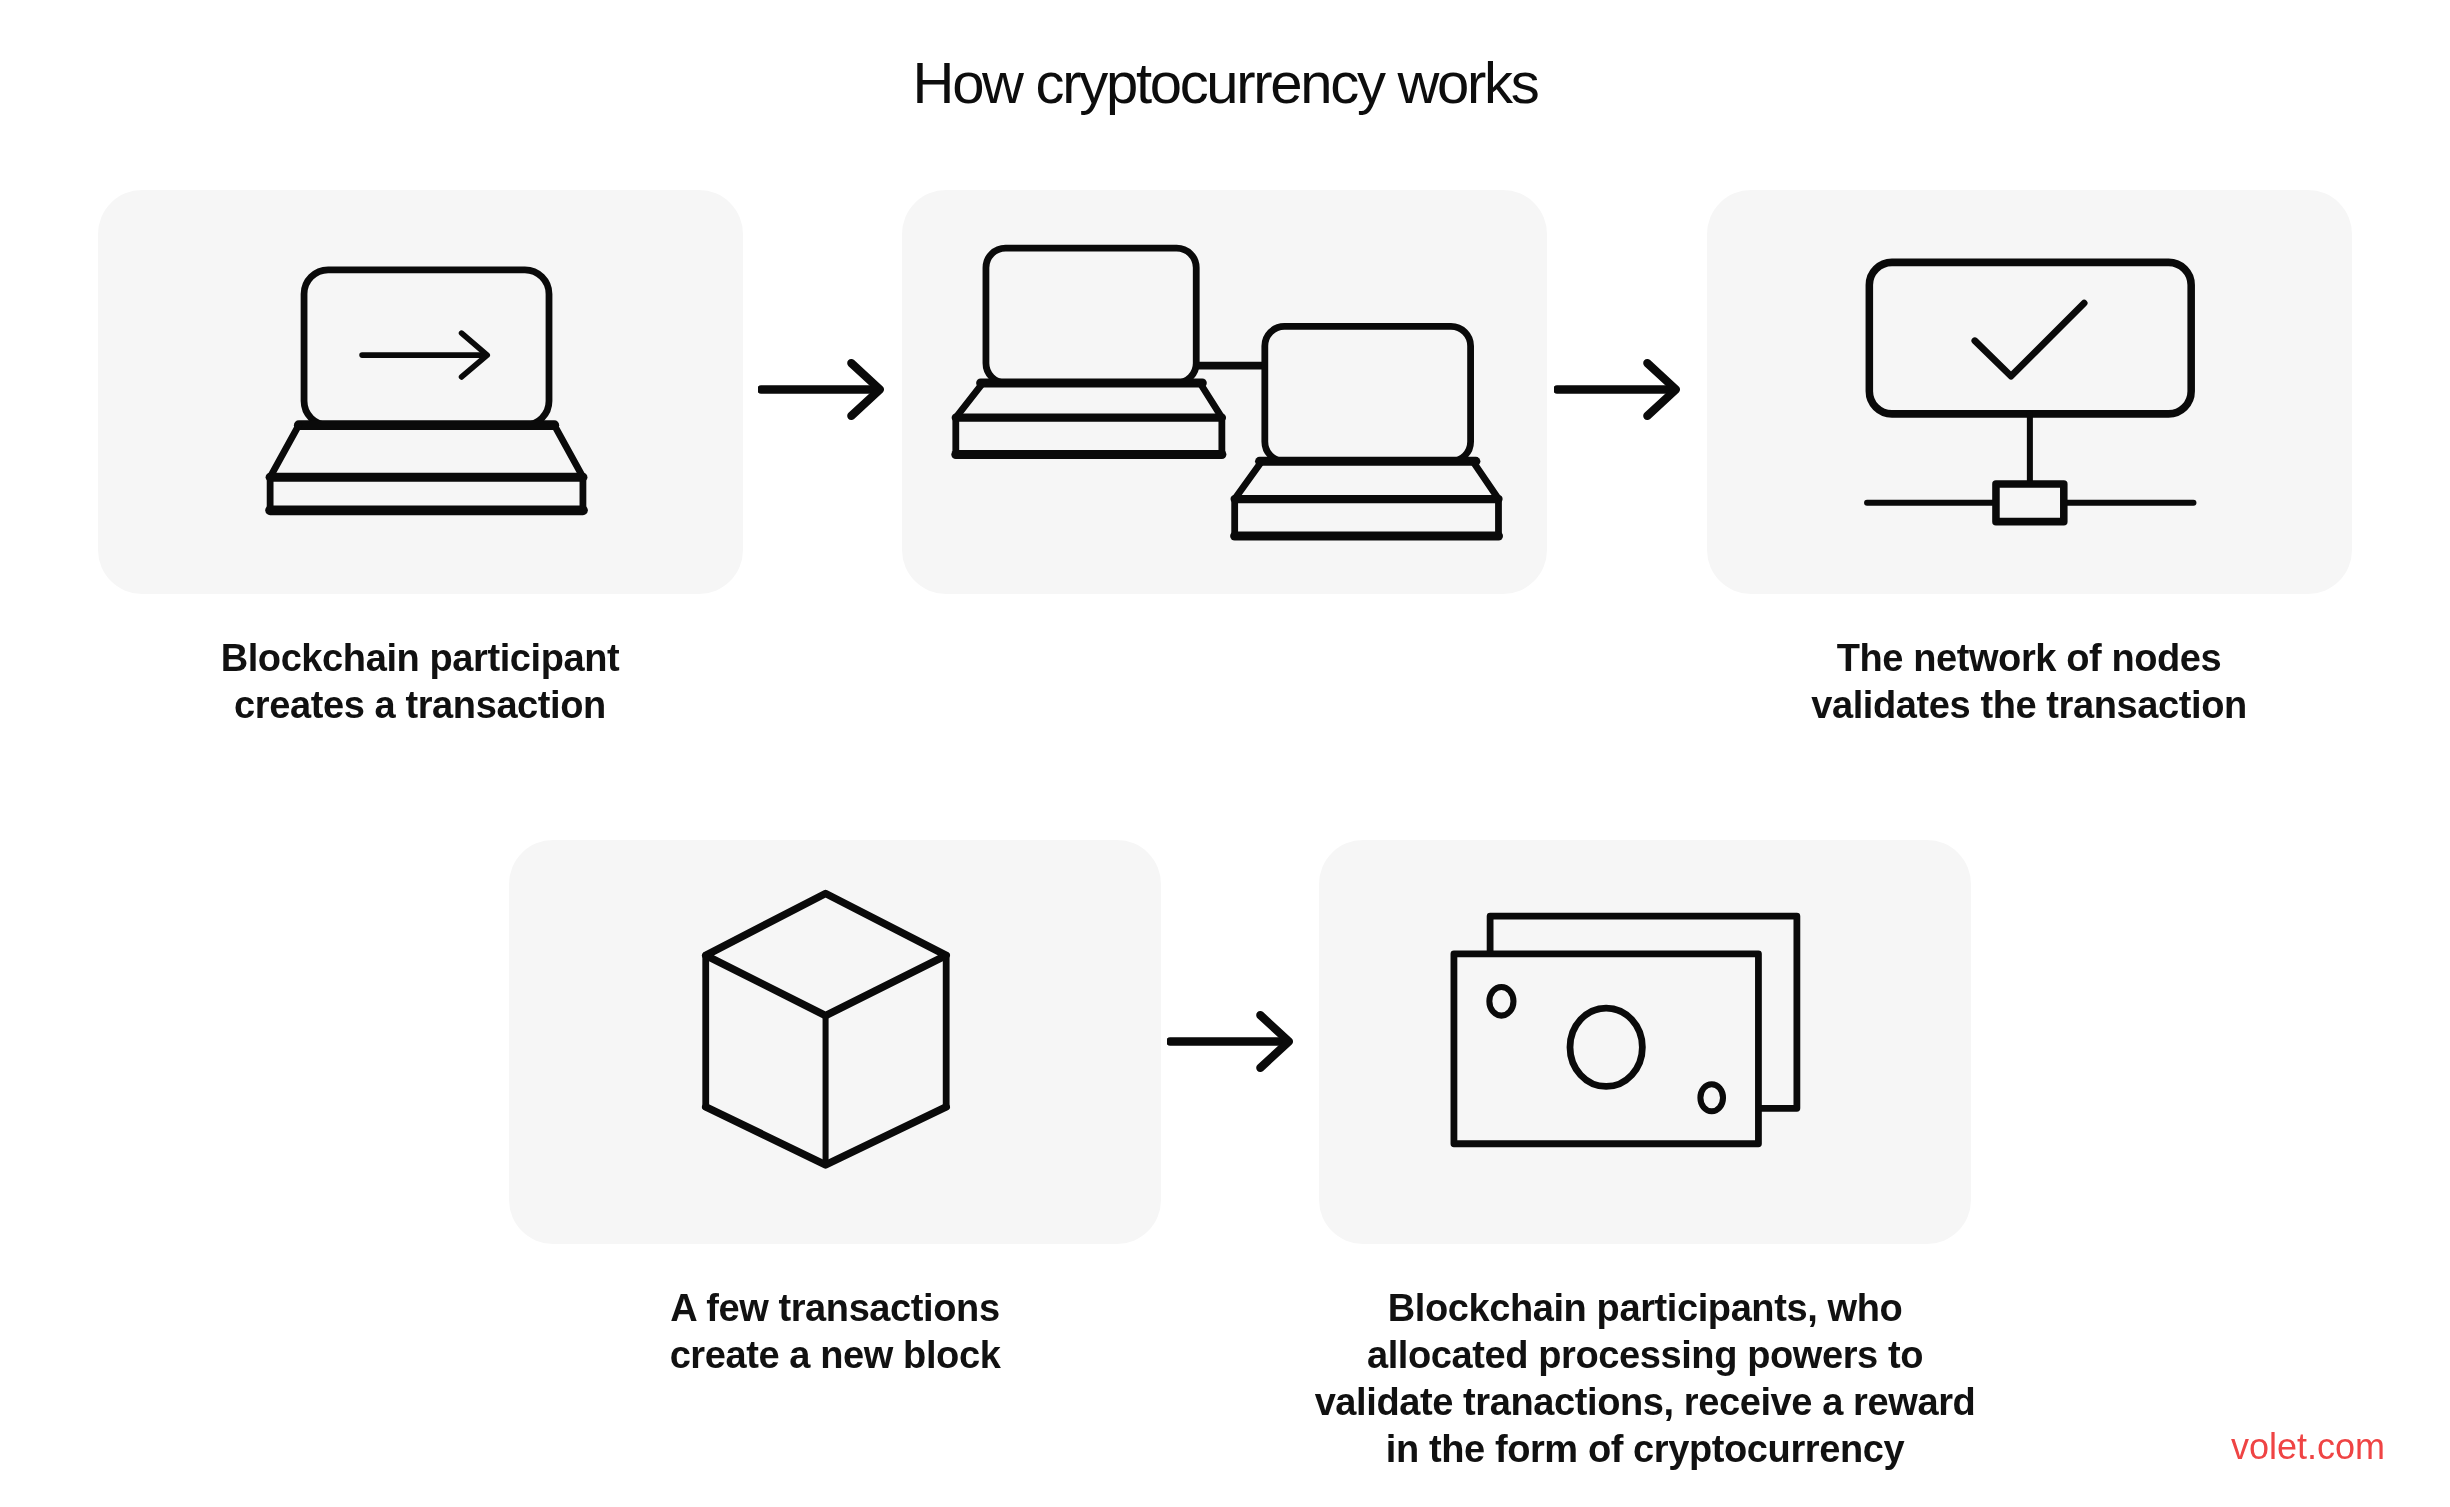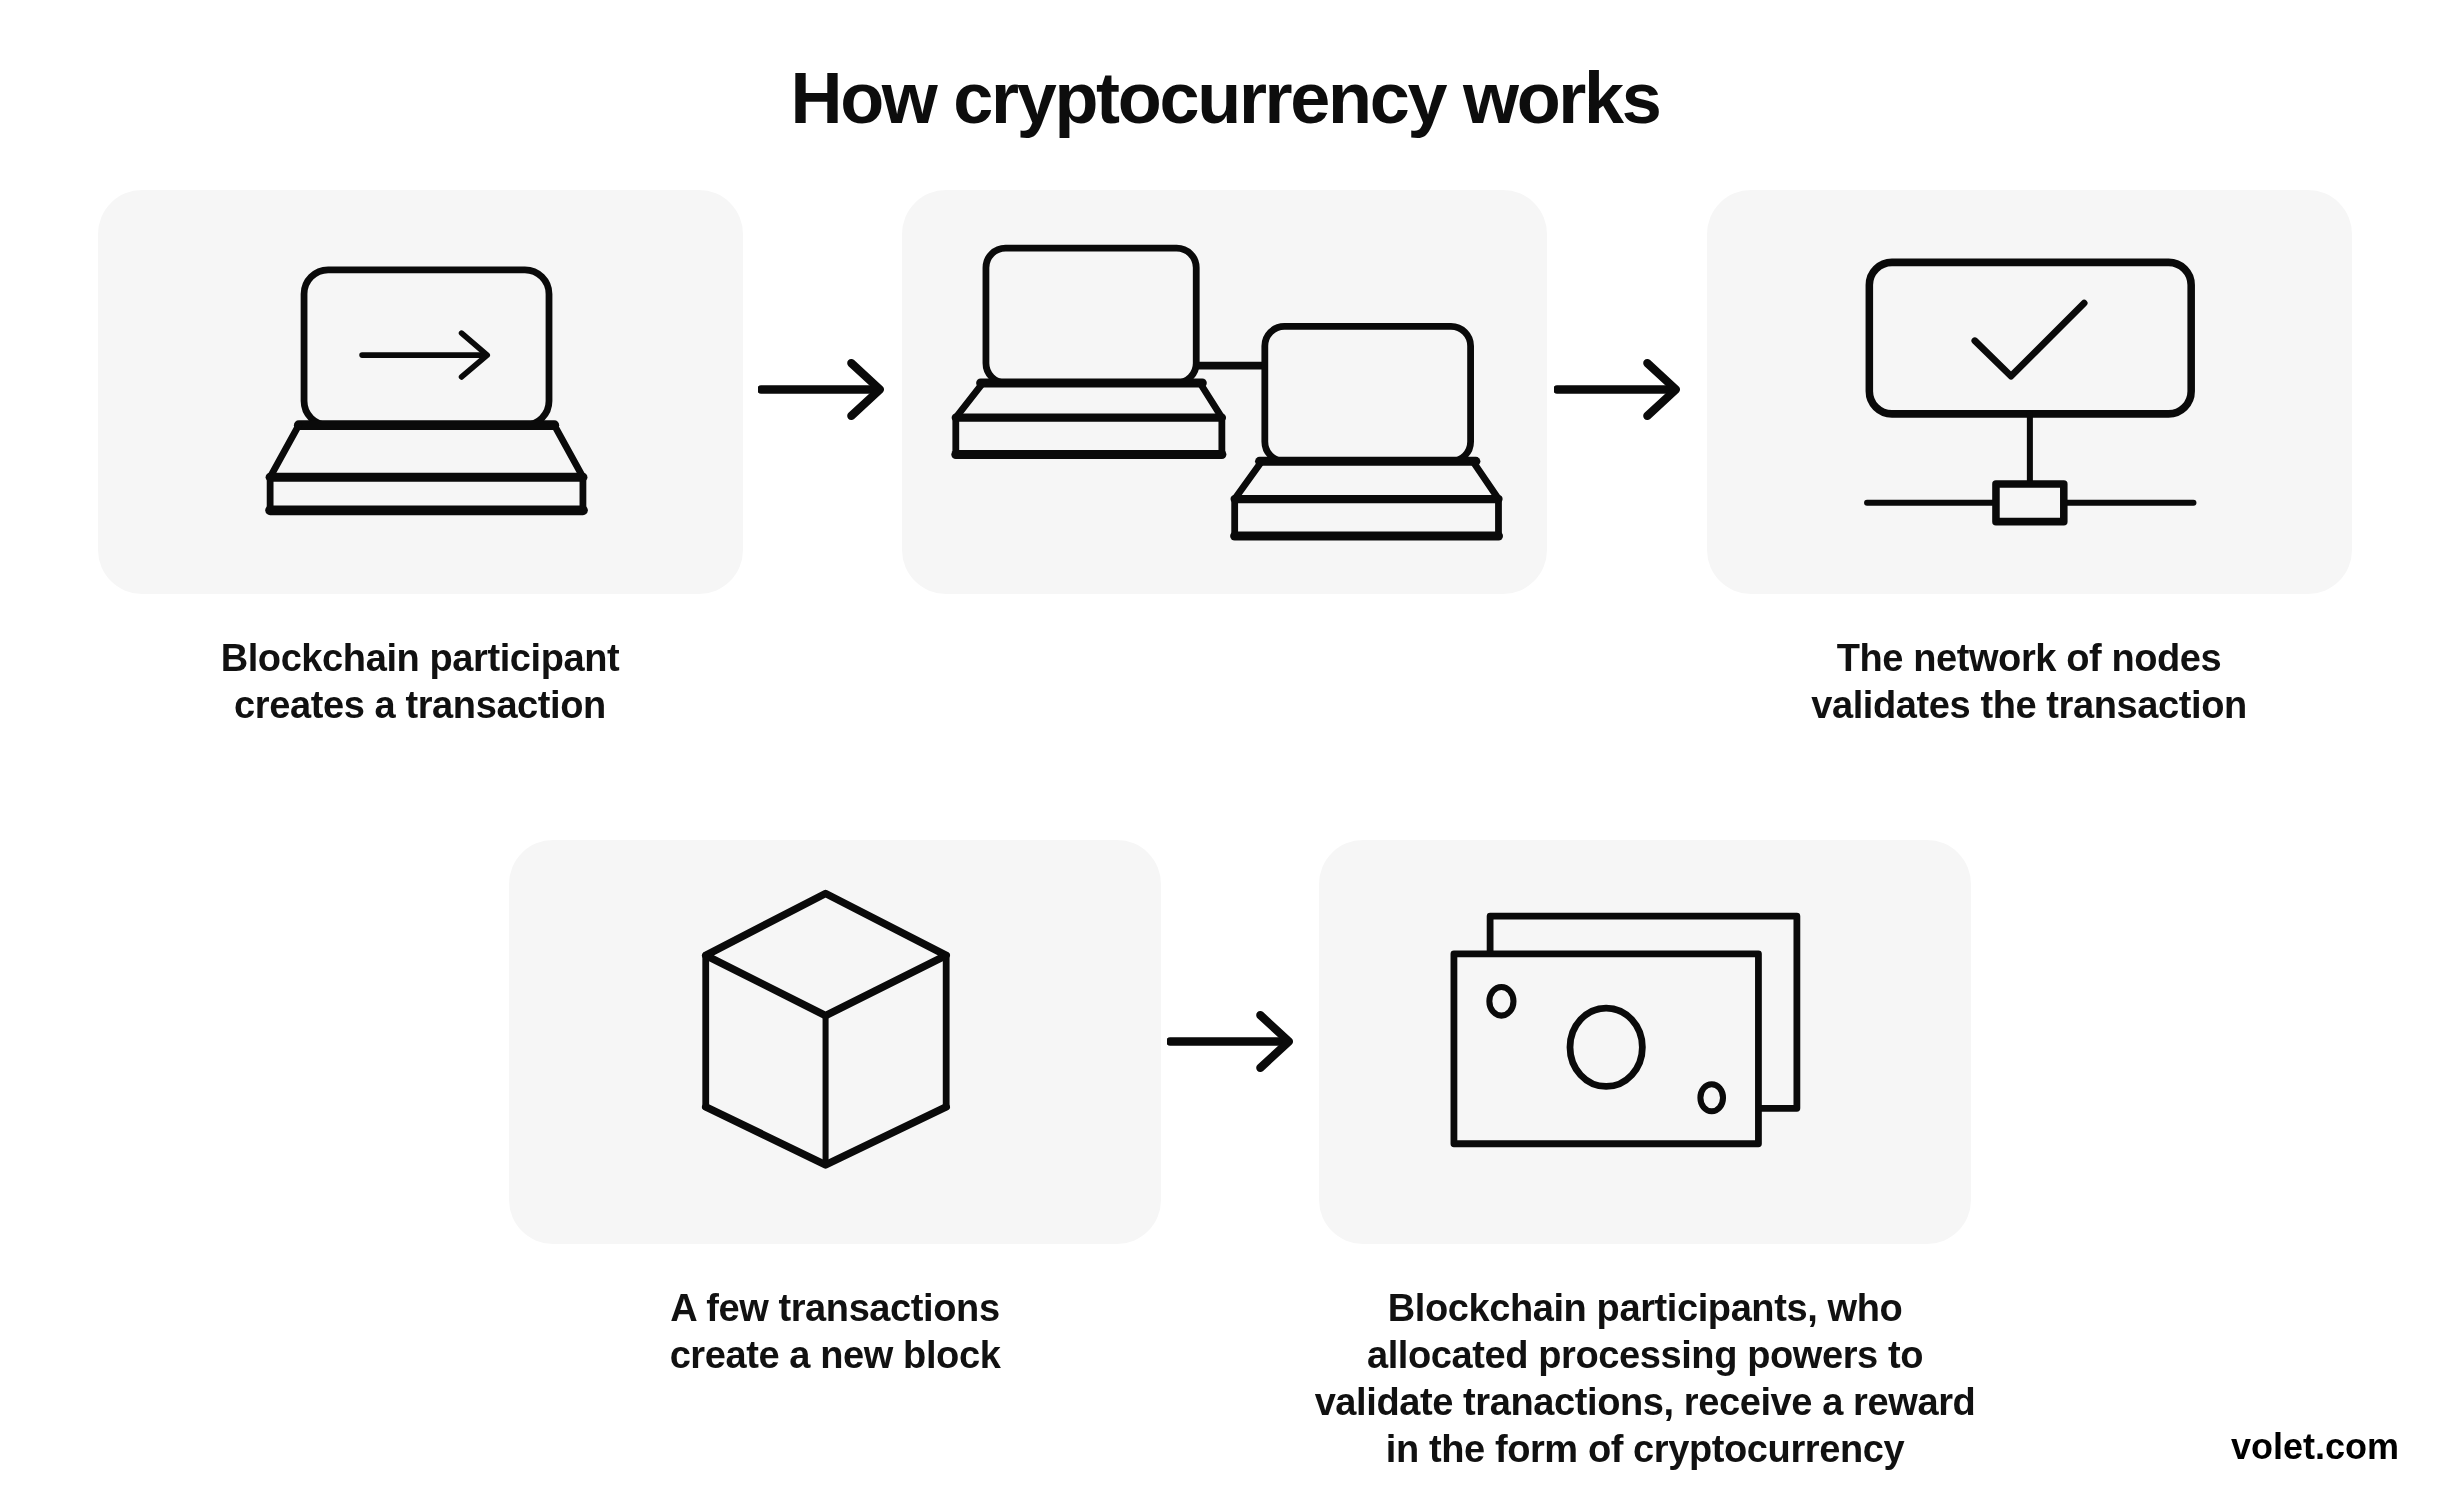--- a/index.html
+++ b/index.html
@@ -23,12 +23,11 @@
     top: 33px;
     width: 2450px;
     text-align: center;
-    font-size: 72px;
+    font-size: 58px;
     line-height: 100px;
-    font-weight: 700;
+    font-weight: 400;
     letter-spacing: -2.3px;
     color: #0d0d0d;
-    margin-top: 15px;
   }
   .card {
     position: absolute;

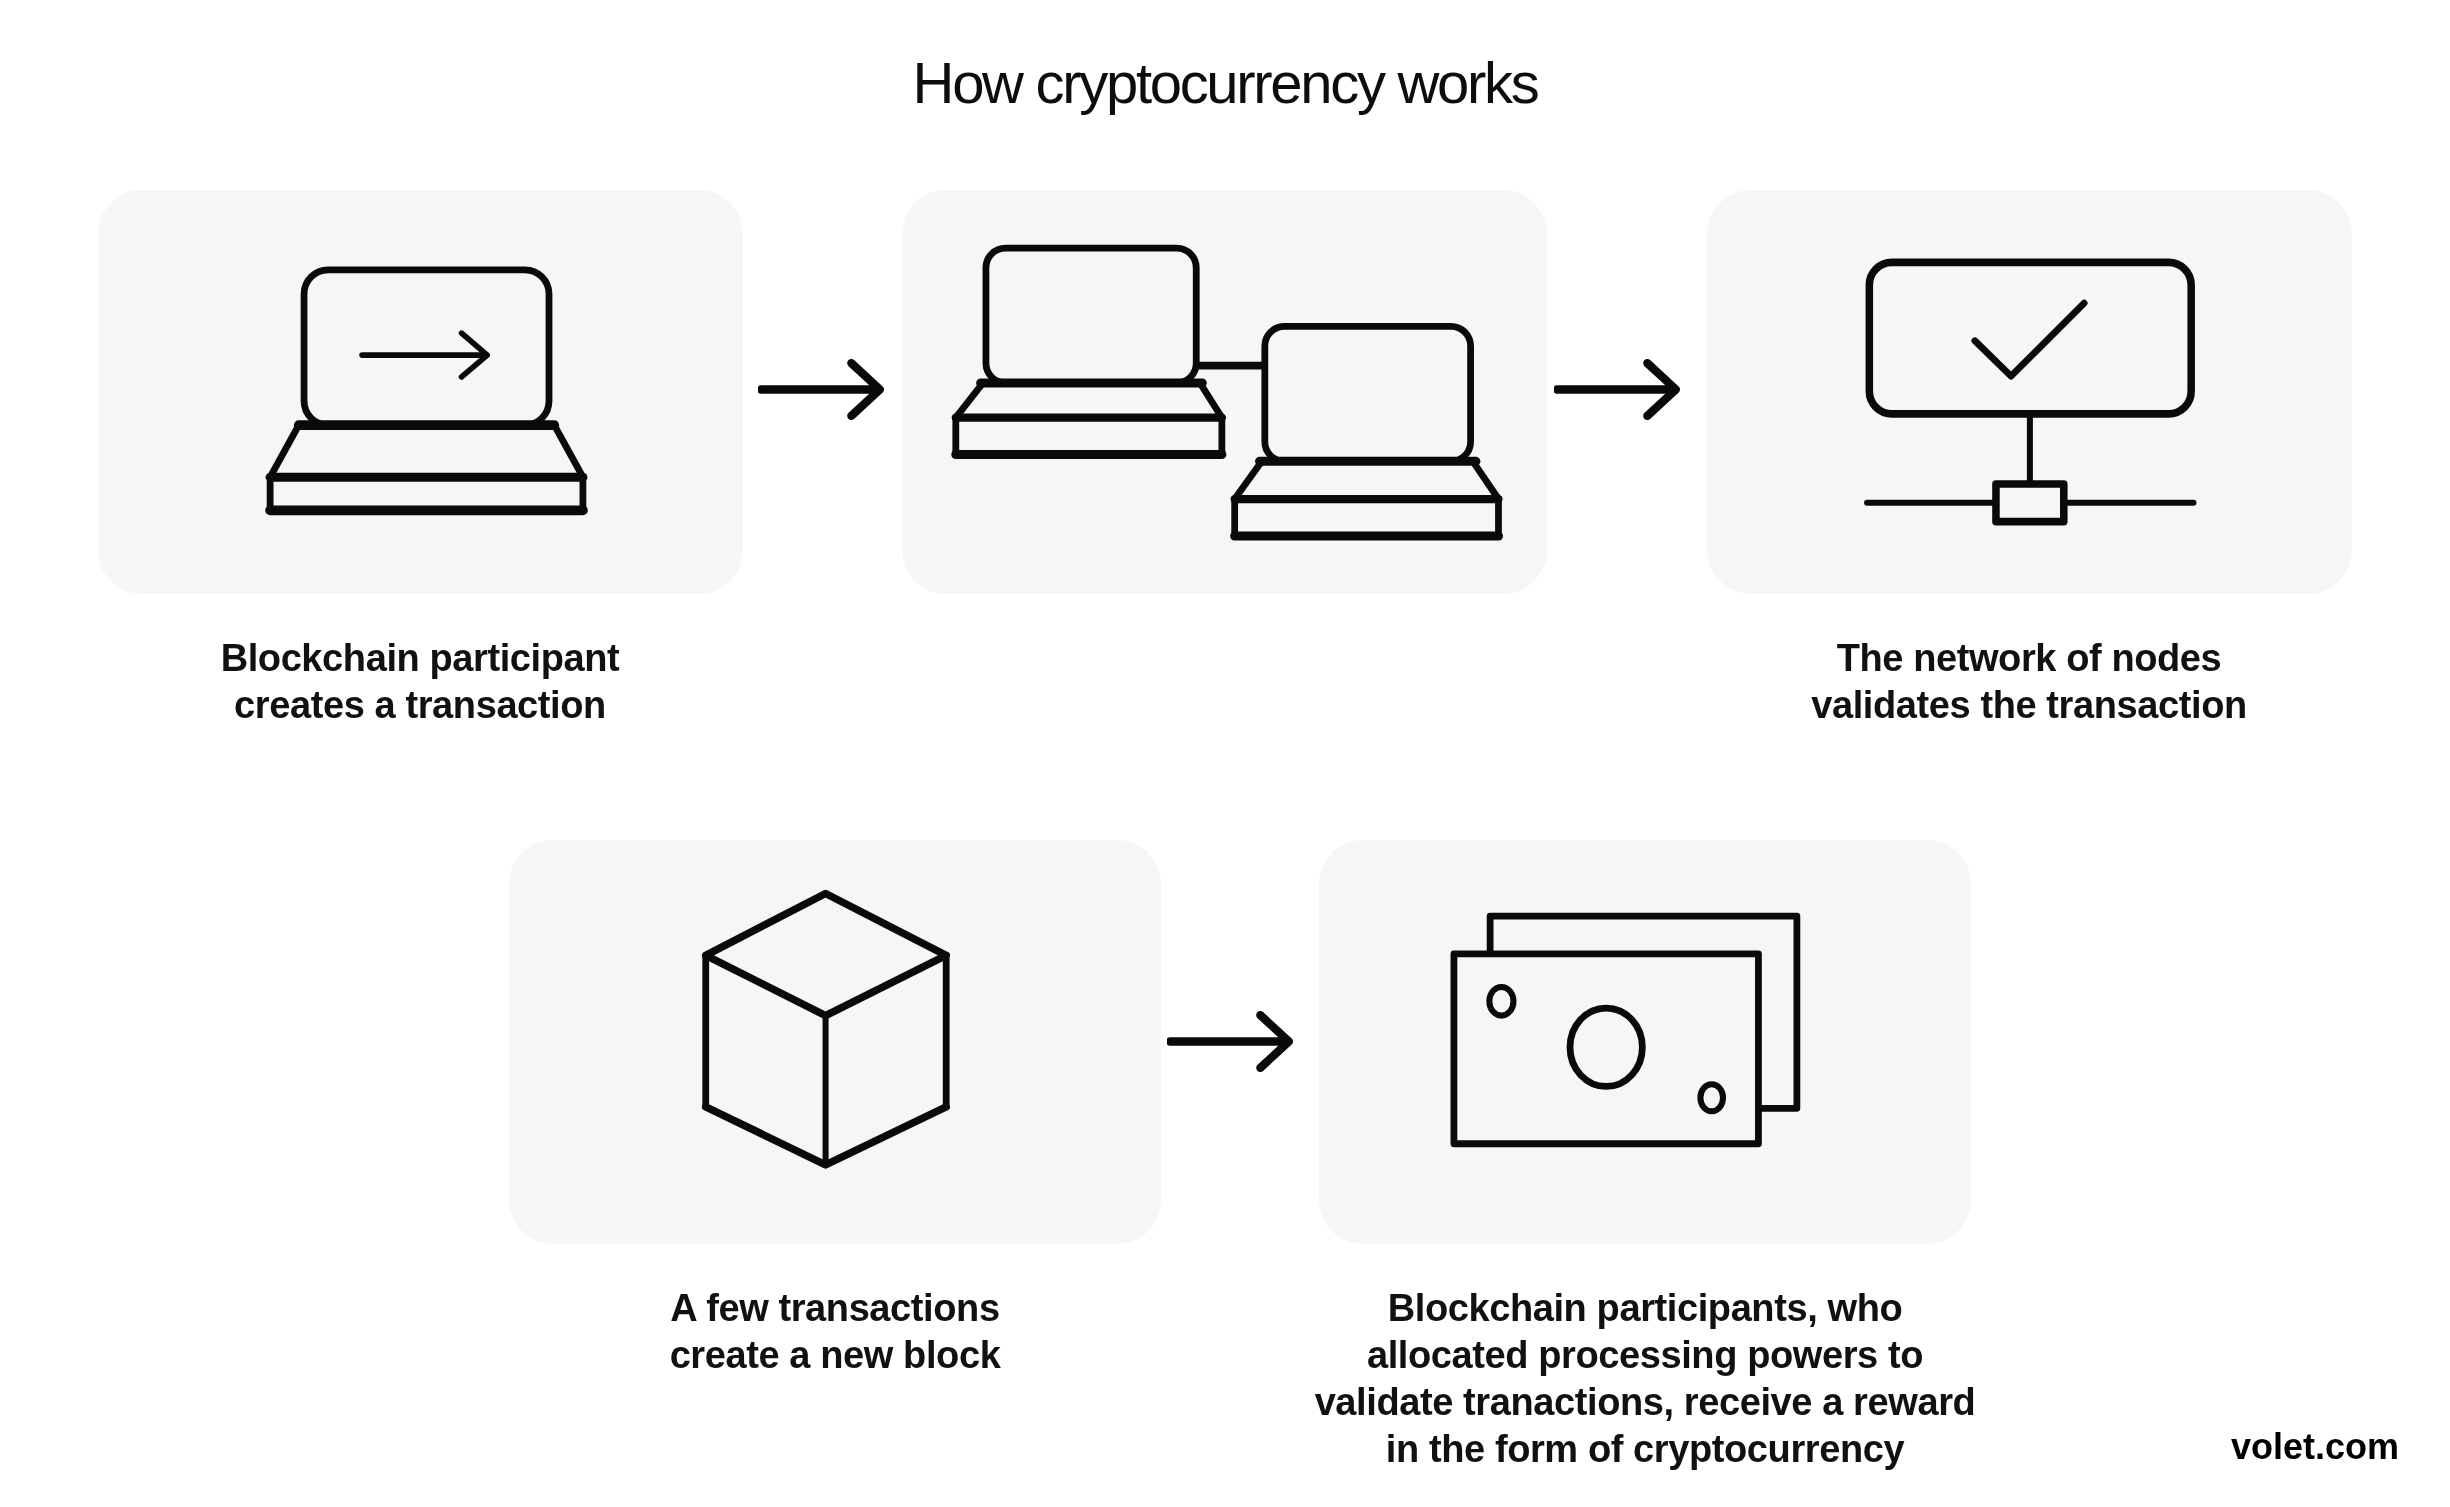--- a/index.html
+++ b/index.html
@@ -65,9 +65,9 @@
     left: 2231px;
     top: 1426px;
     font-size: 36px;
-    font-weight: 700;
+    font-weight: 400;
     letter-spacing: 0px;
-    color: #000000;
+    color: #ef4444;
   }
 </style>
 </head>

